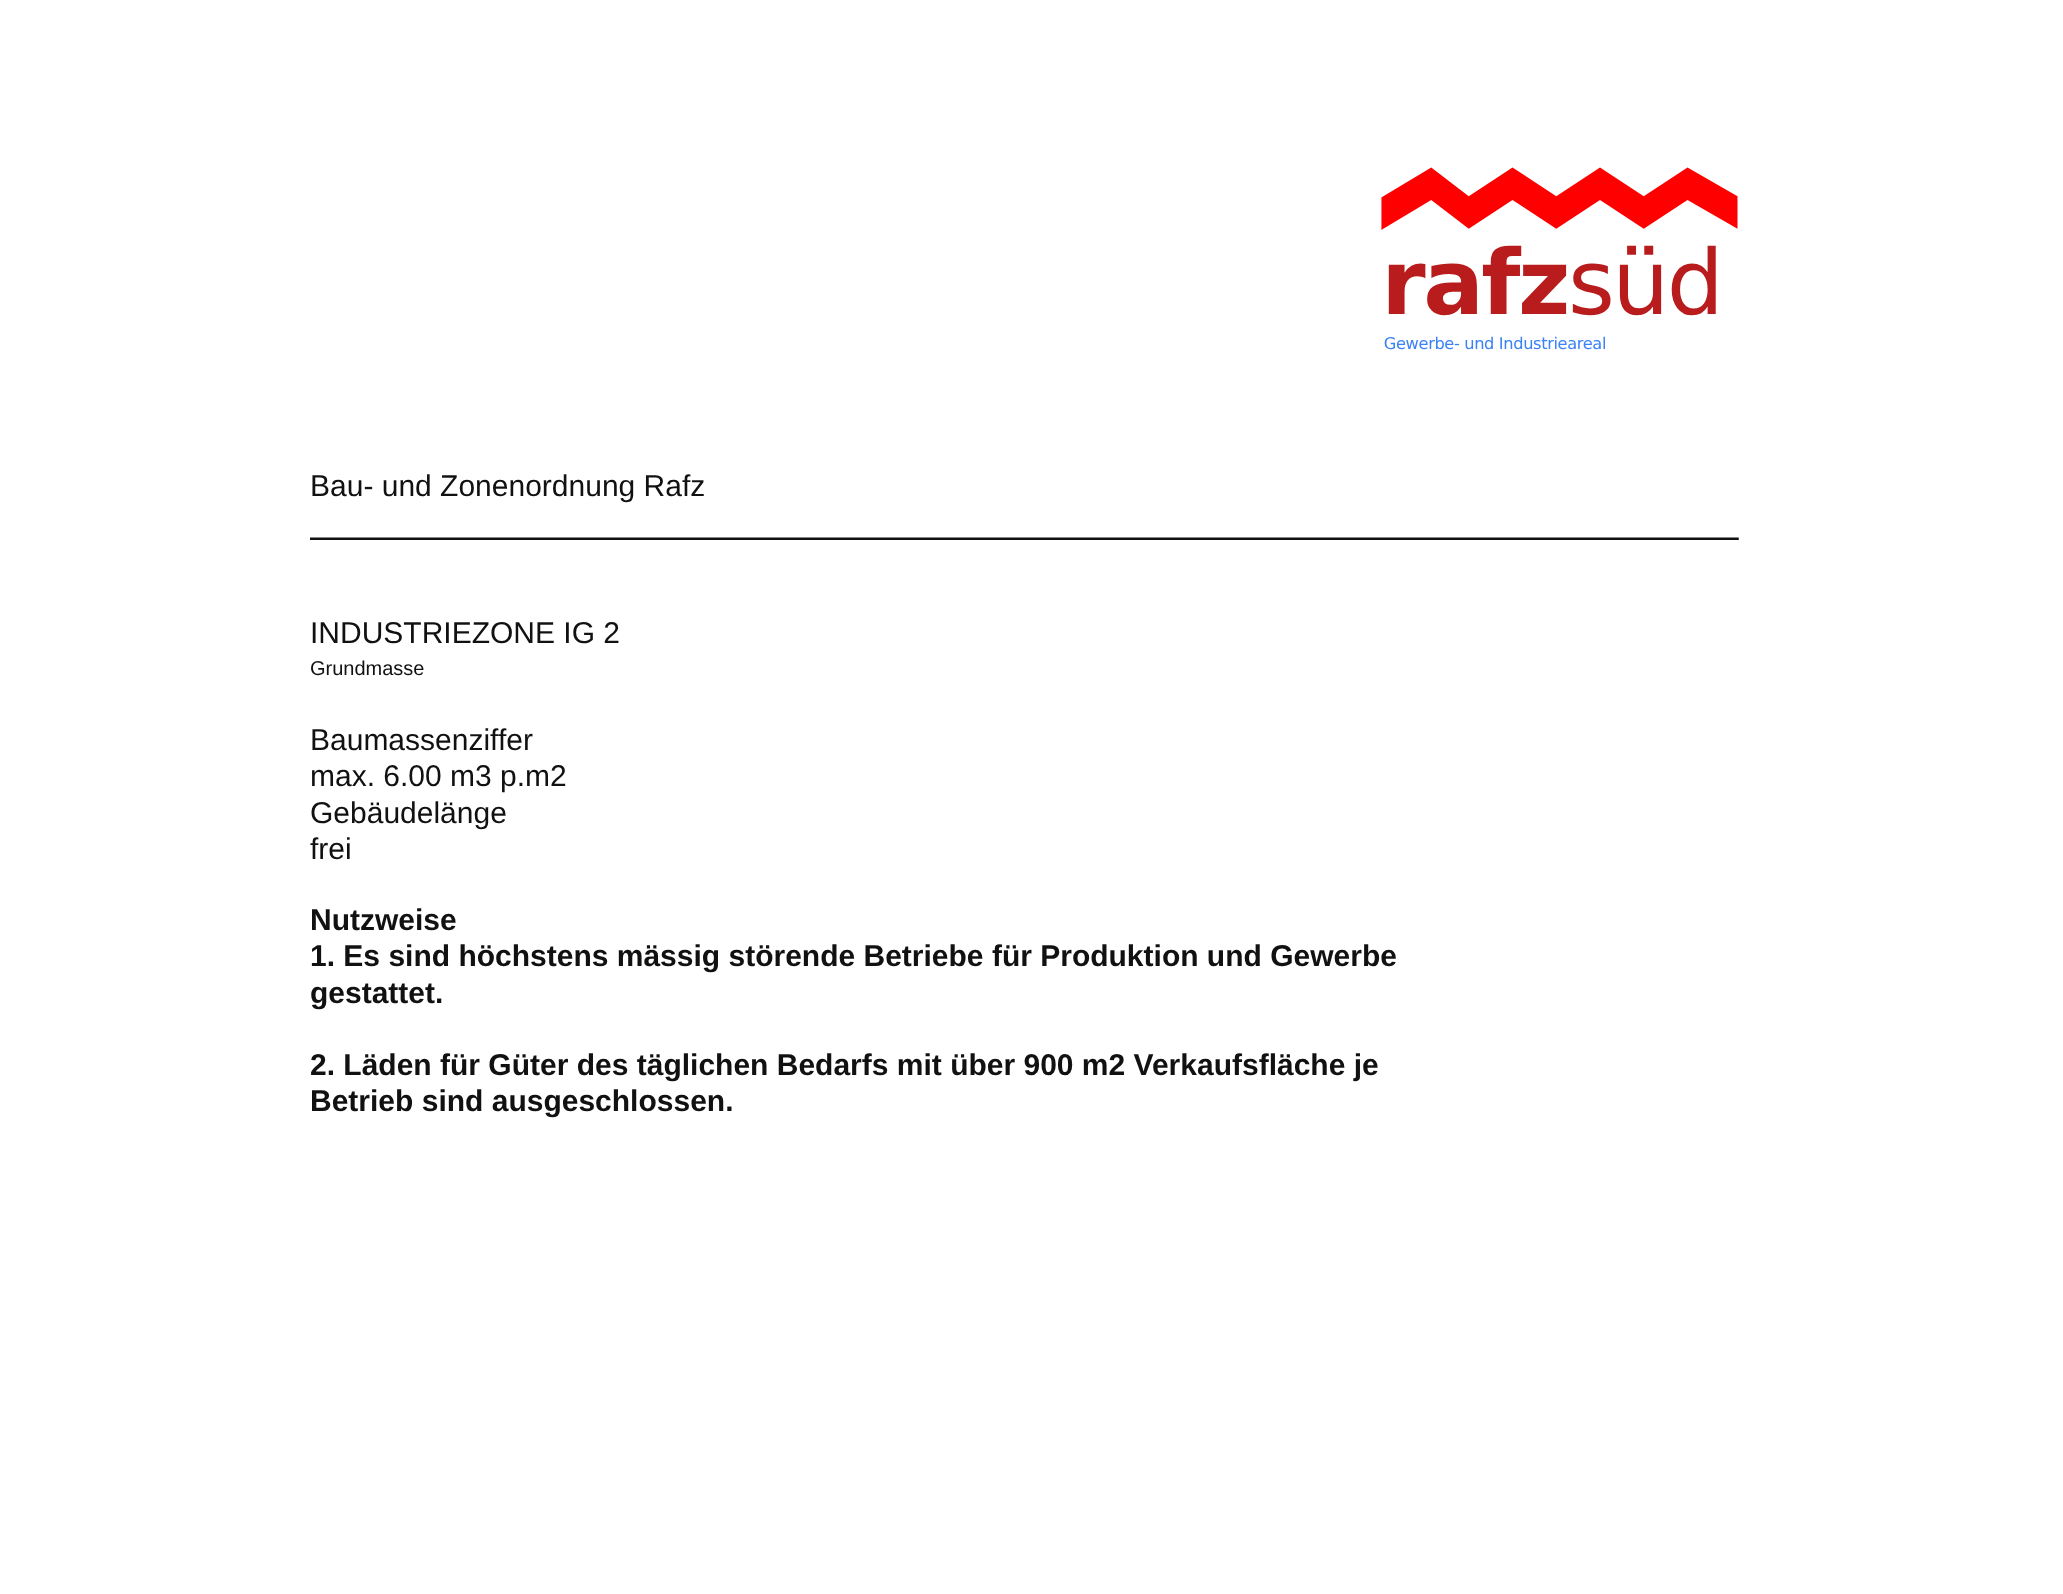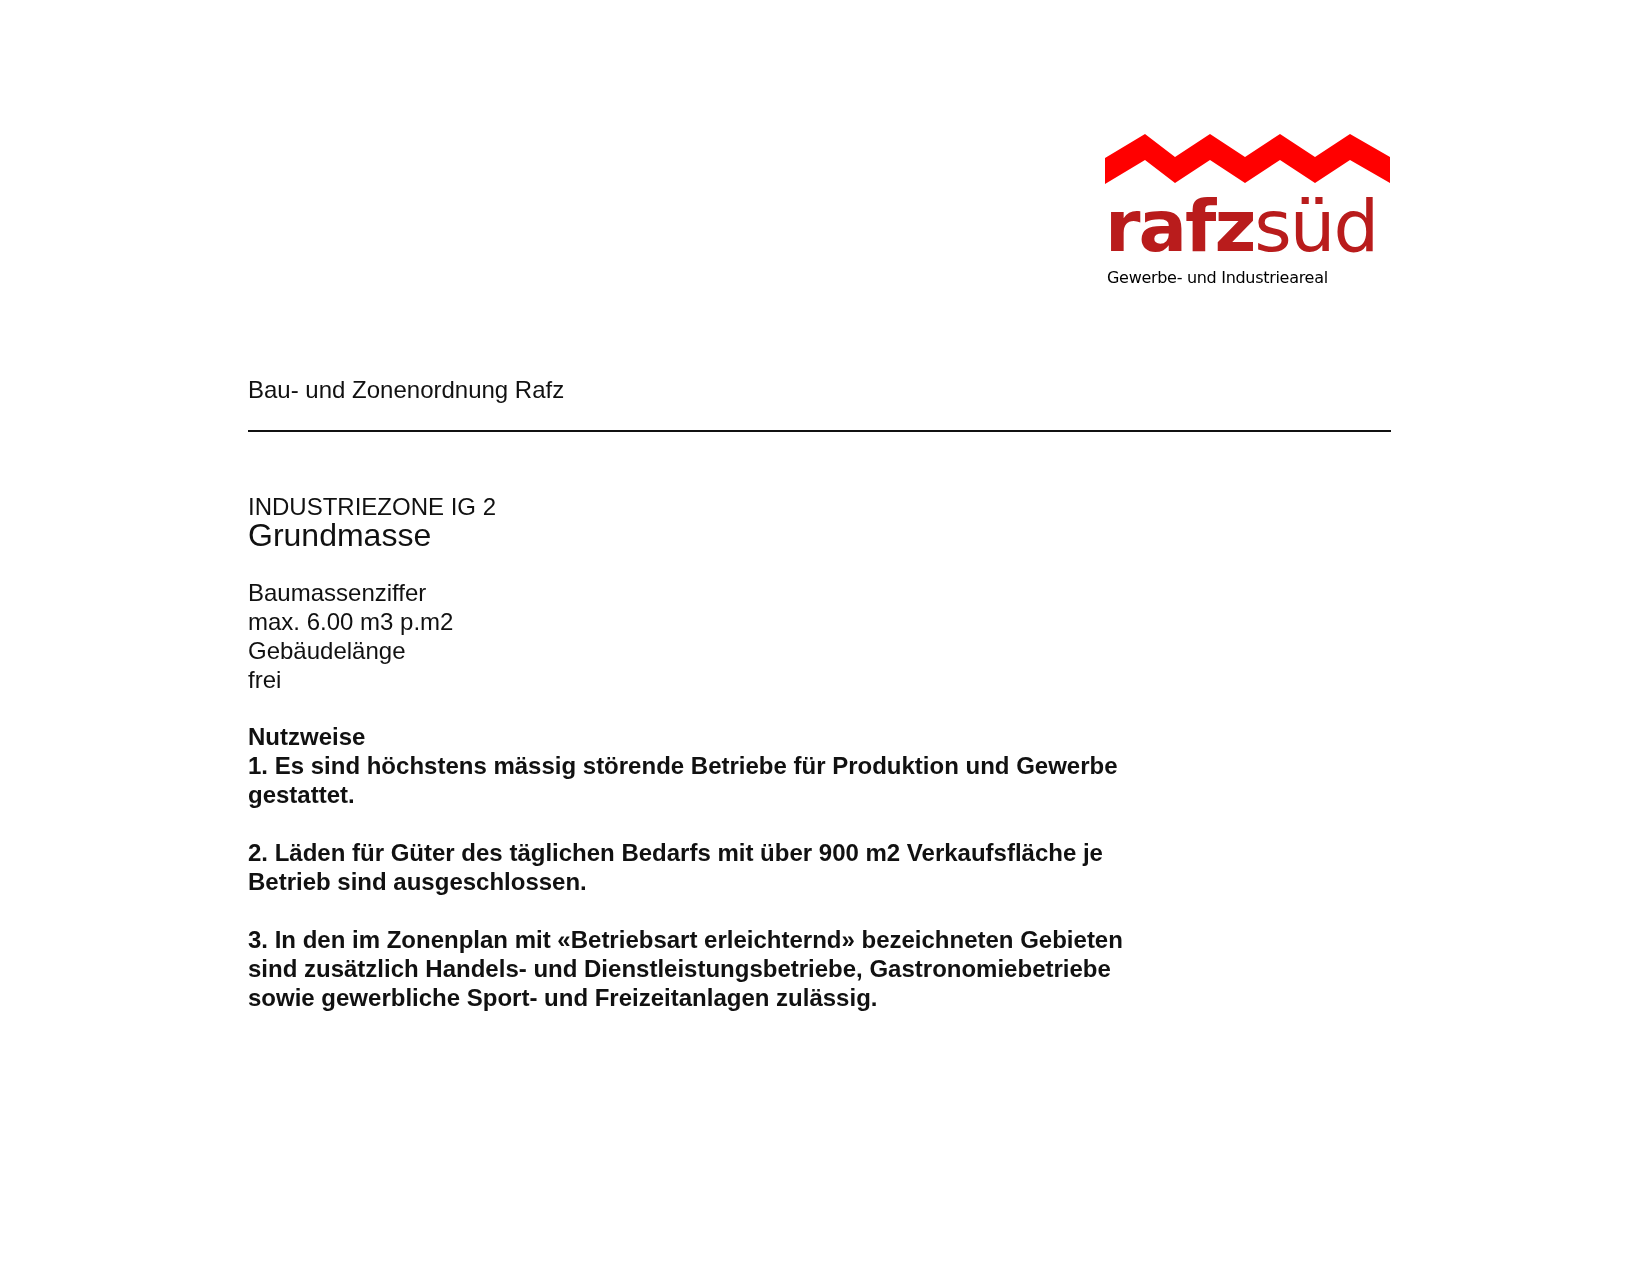--- a/index.html
+++ b/index.html
@@ -12,7 +12,7 @@
     .logo-word .bold { font-weight:bold; }
     .logo-word .light { font-weight:normal; }
     .logo-sub { position:absolute; left:2px; top:138px; font-family:"DejaVu Sans", sans-serif;
-                font-size:16px; color:#000000; white-space:nowrap; letter-spacing:-0.3px; }
+                font-size:13px; color:#3b82f6; white-space:nowrap; letter-spacing:-0.3px; }
     .doc-title { position:absolute; left:248px; top:376px; font-size:24px; }
     .rule { position:absolute; left:248px; top:430px; width:1143px; height:2px; background:#111111; }
     .zone-title { position:absolute; left:248px; top:492px; font-size:24px; line-height:29px; }

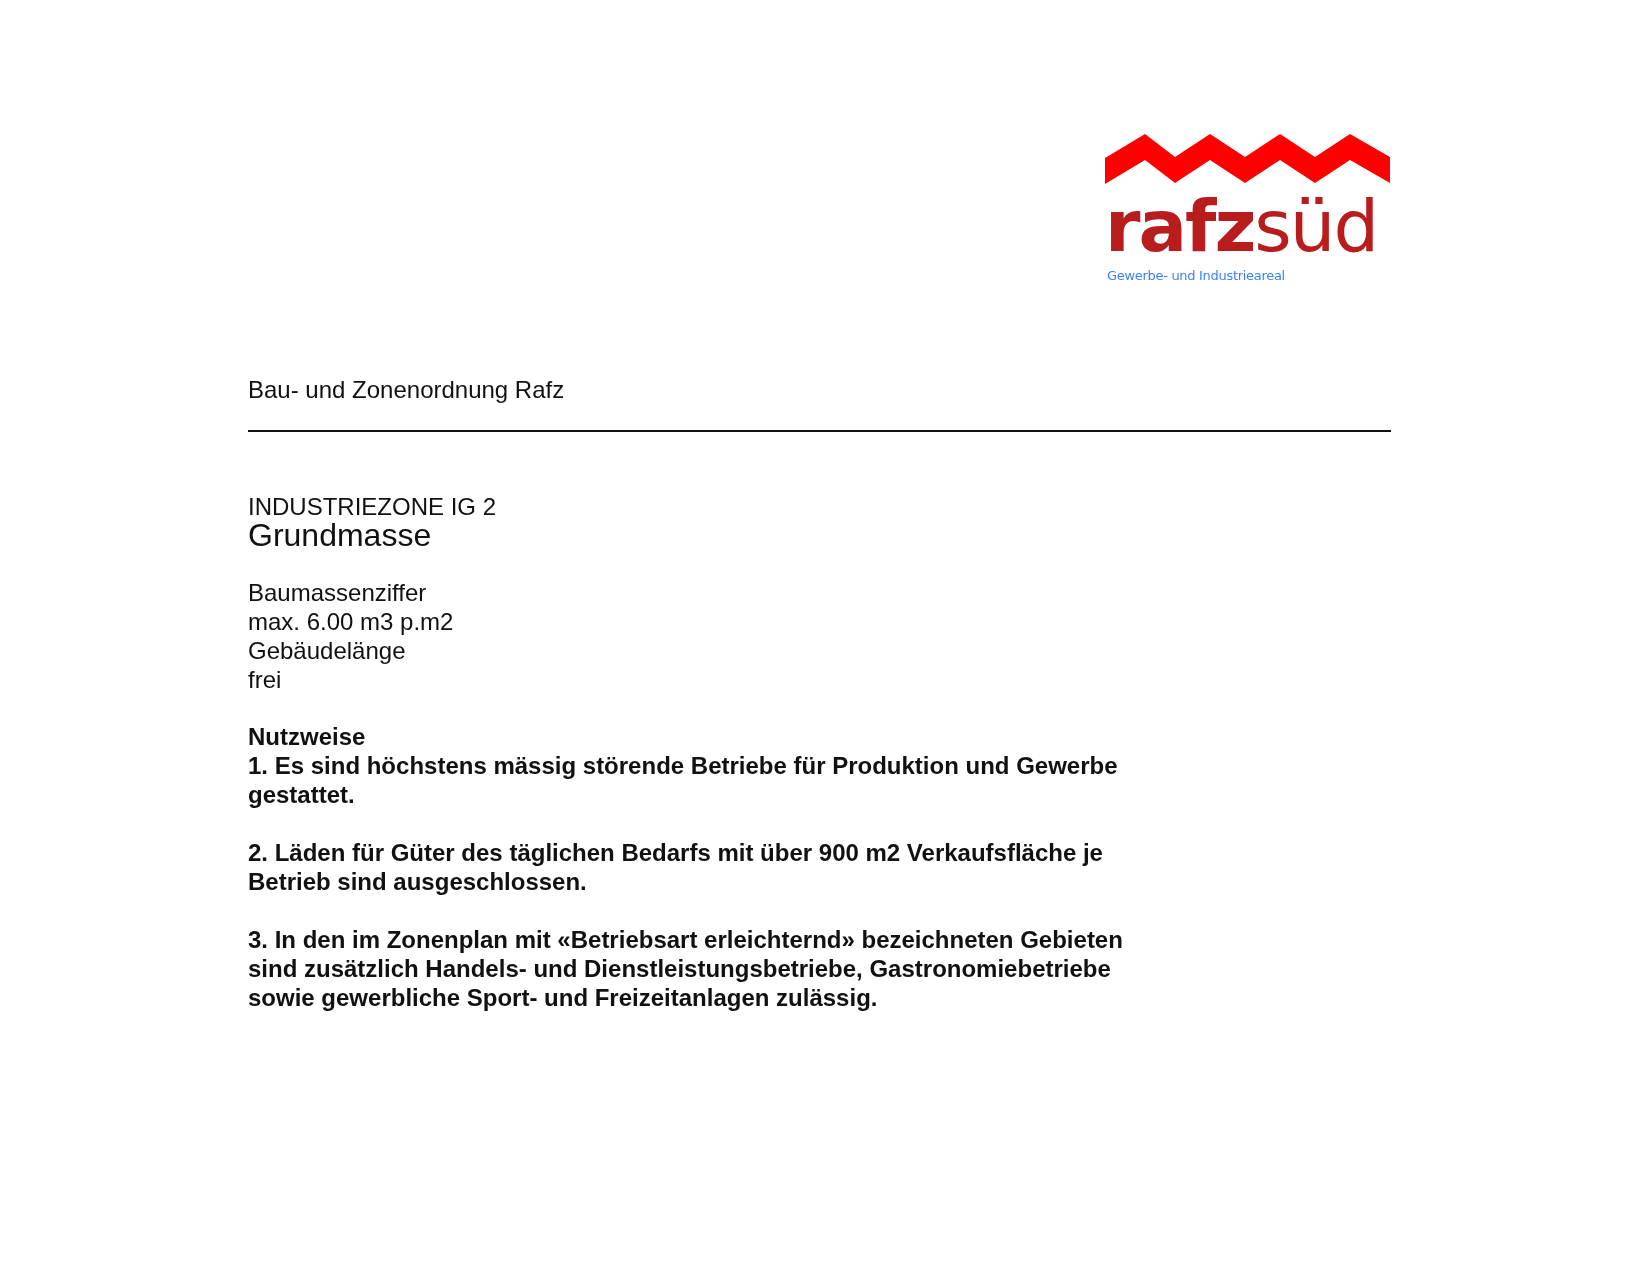--- a/index.html
+++ b/index.html
@@ -16,7 +16,7 @@
     .doc-title { position:absolute; left:248px; top:376px; font-size:24px; }
     .rule { position:absolute; left:248px; top:430px; width:1143px; height:2px; background:#111111; }
     .zone-title { position:absolute; left:248px; top:492px; font-size:24px; line-height:29px; }
-    .zone-sub { position:absolute; left:248px; top:521px; font-size:32px; line-height:29px; }
+    .zone-sub { position:absolute; left:248px; top:521px; font-size:16px; line-height:29px; }
     .params { position:absolute; left:248px; top:578px; font-size:24px; line-height:29px; }
     .param-row { display:flex;flex-direction:column; }
     .param-label { width:222px; }

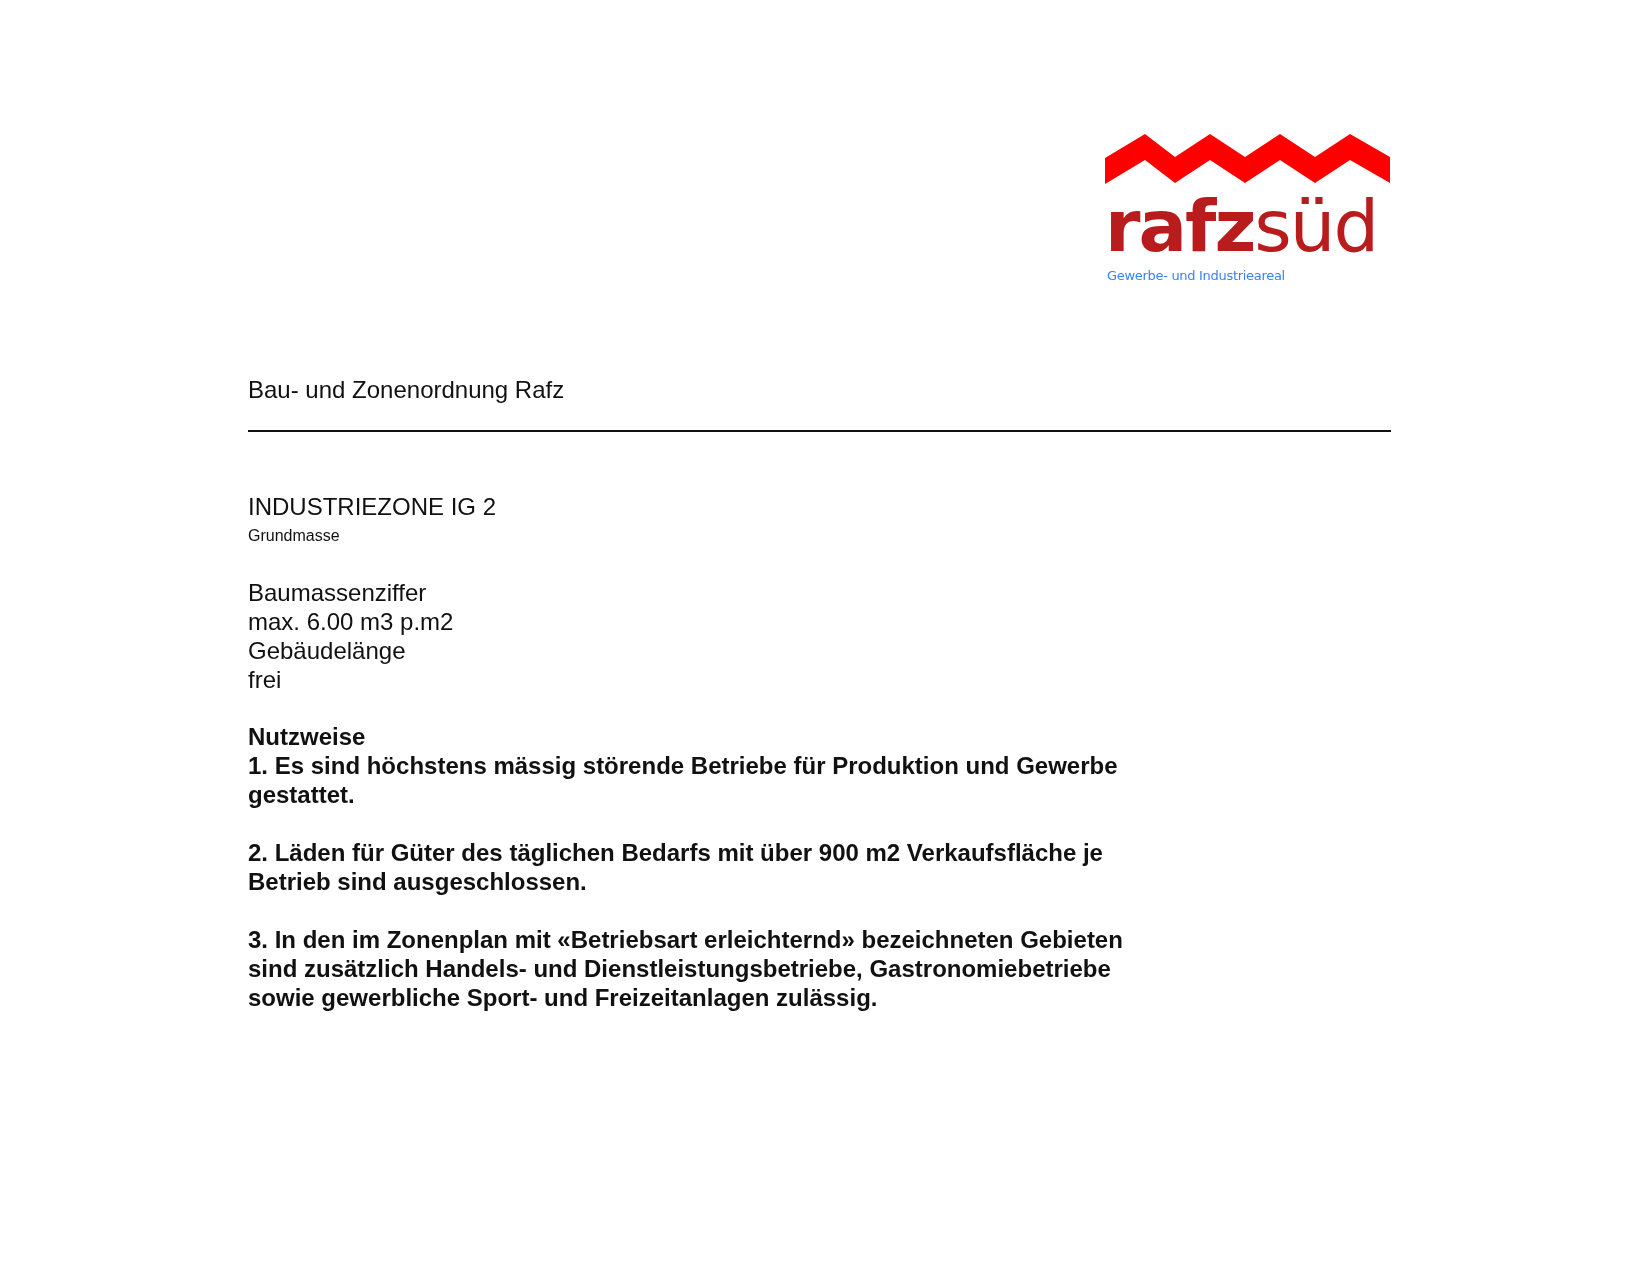--- a/index.html
+++ b/index.html
@@ -55,7 +55,6 @@
   <div>Nutzweise</div>
   <p>1. Es sind höchstens mässig störende Betriebe für Produktion und Gewerbe gestattet.</p>
   <p>2. Läden für Güter des täglichen Bedarfs mit über 900 m2 Verkaufsfläche je Betrieb sind ausgeschlossen.</p>
-  <p>3. In den im Zonenplan mit «Betriebsart erleichternd» bezeichneten Gebieten sind zusätzlich Handels- und Dienstleistungsbetriebe, Gastronomiebetriebe sowie gewerbliche Sport- und Freizeitanlagen zulässig.</p>
 </div>
 
 </body></html>

